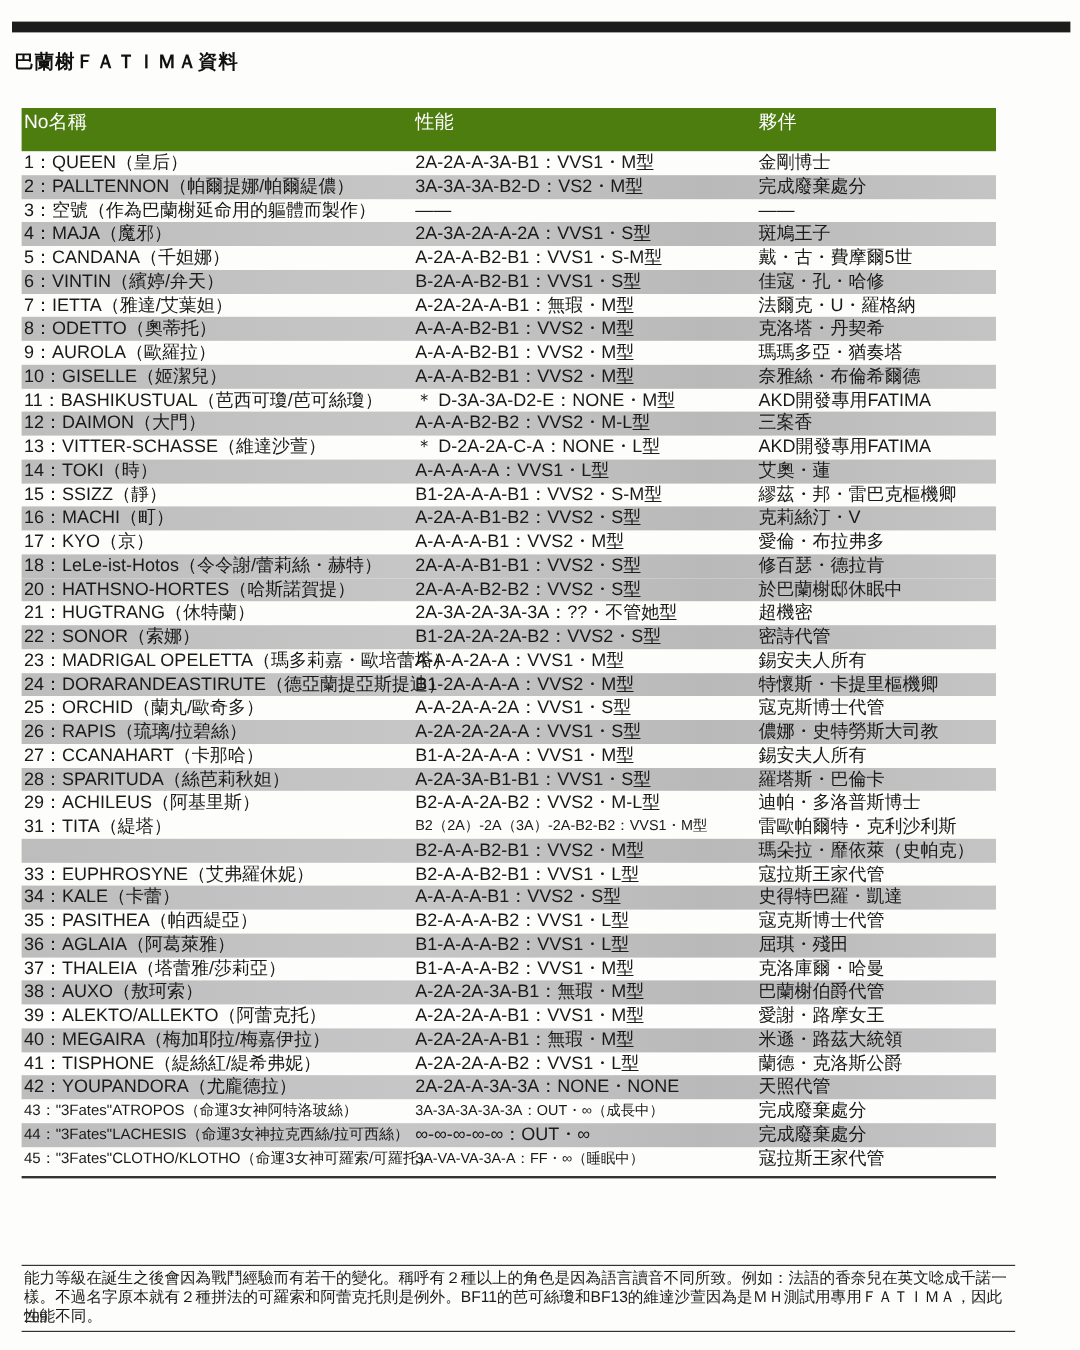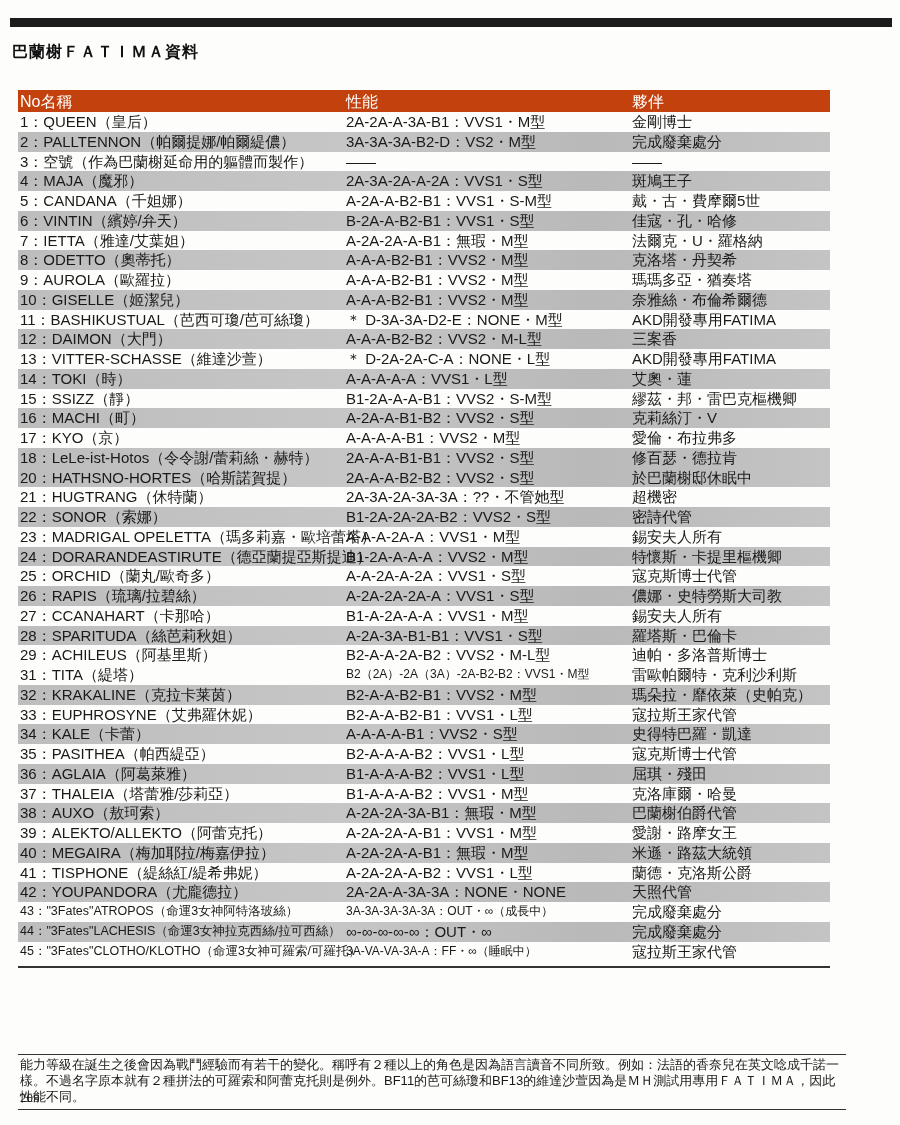--- a/index.html
+++ b/index.html
@@ -14,7 +14,7 @@
   }
   .table { position: absolute; left: 18px; top: 90px; width: 812px; }
   .thead {
-    height: 22px; background: #c2410c; color: #fff; position: relative; font-size: 16px;
+    height: 36px; background: #4d7c0f; color: #fff; position: relative; font-size: 16px;
   }
   .thead span { position: absolute; top: 2px; }
   .row { height: 19.75px; position: relative; font-size: 15px; line-height: 19.75px; white-space: nowrap; }

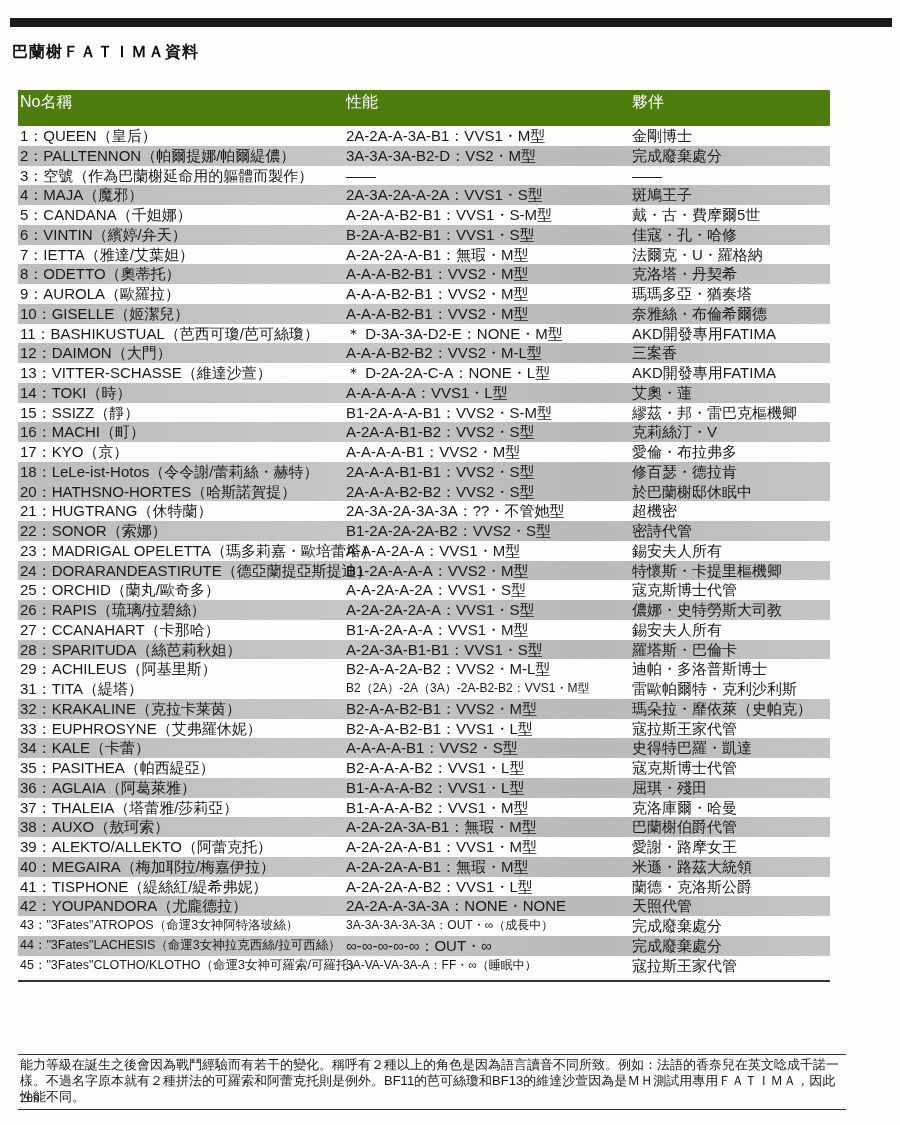--- a/index.html
+++ b/index.html
@@ -194,7 +194,6 @@
         <span class="c-partner">雷歐帕爾特・克利沙利斯</span>
       </div>
       <div class="row shaded">
-        <span class="c-name">32：KRAKALINE（克拉卡莱茵）</span>
         <span class="c-perf">B2-A-A-B2-B1：VVS2・M型</span>
         <span class="c-partner">瑪朵拉・靡依萊（史帕克）</span>
       </div>

